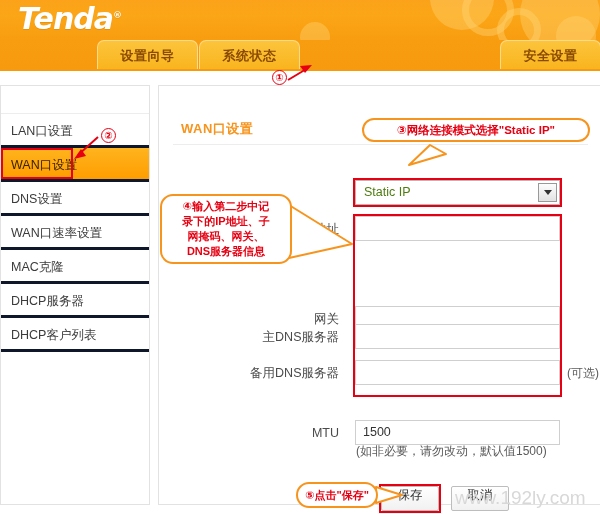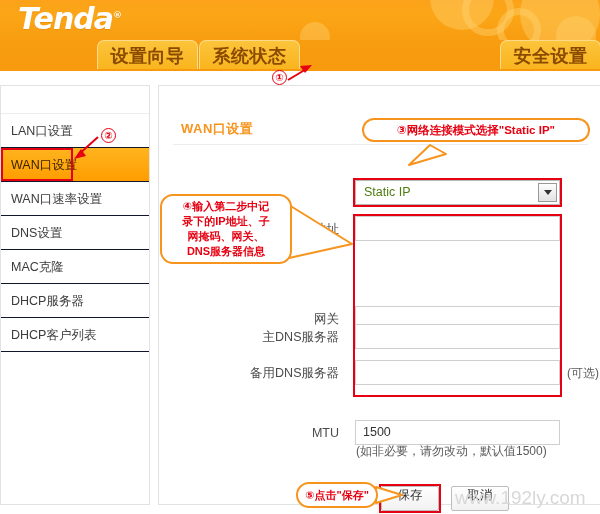--- a/index.html
+++ b/index.html
@@ -39,7 +39,7 @@
     border-radius:7px 7px 0 0;
     background:linear-gradient(180deg,#fcc43c 0%,#f9b41d 100%);
     border:1px solid #fddb8a; border-bottom:none;
-    color:#8a4a00; font-size:18px; font-weight:bold;
+    color:#8a4a00; font-size:13px; font-weight:bold;
     display:flex; align-items:center; justify-content:center;
     letter-spacing:0.5px;
   }

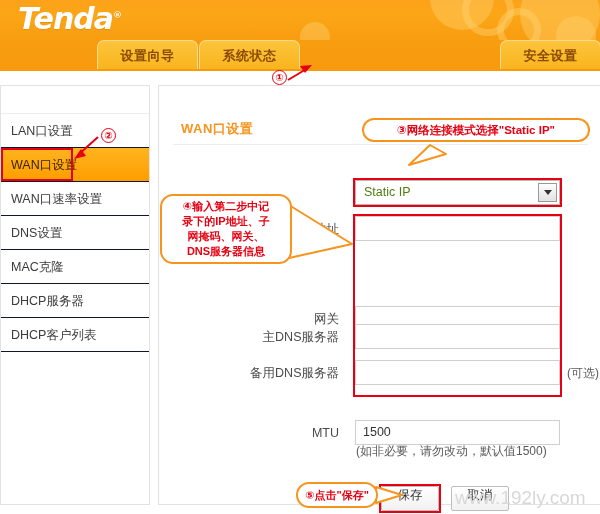--- a/index.html
+++ b/index.html
@@ -70,7 +70,7 @@
     height:34px; line-height:34px;
     padding-left:10px;
     font-size:12.5px; color:#3b3b3b;
-    border-bottom:1px solid #0f172a;
+    border-bottom:3px solid #0f172a;
     background:#fff;
     white-space:nowrap;
   }

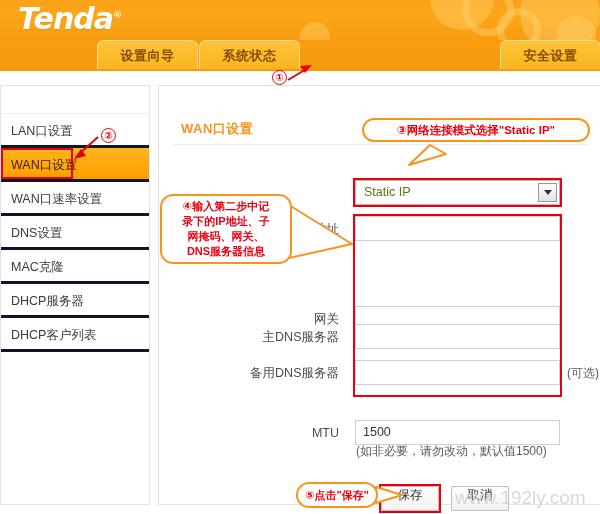--- a/index.html
+++ b/index.html
@@ -218,10 +218,10 @@
       <span class="navhl"></span>
     </div>
     <div class="nav-item">
+      <span>DNS设置</span>
+    </div>
+    <div class="nav-item">
       <span>WAN口速率设置</span>
-    </div>
-    <div class="nav-item">
-      <span>DNS设置</span>
     </div>
     <div class="nav-item">
       <span>MAC克隆</span>

